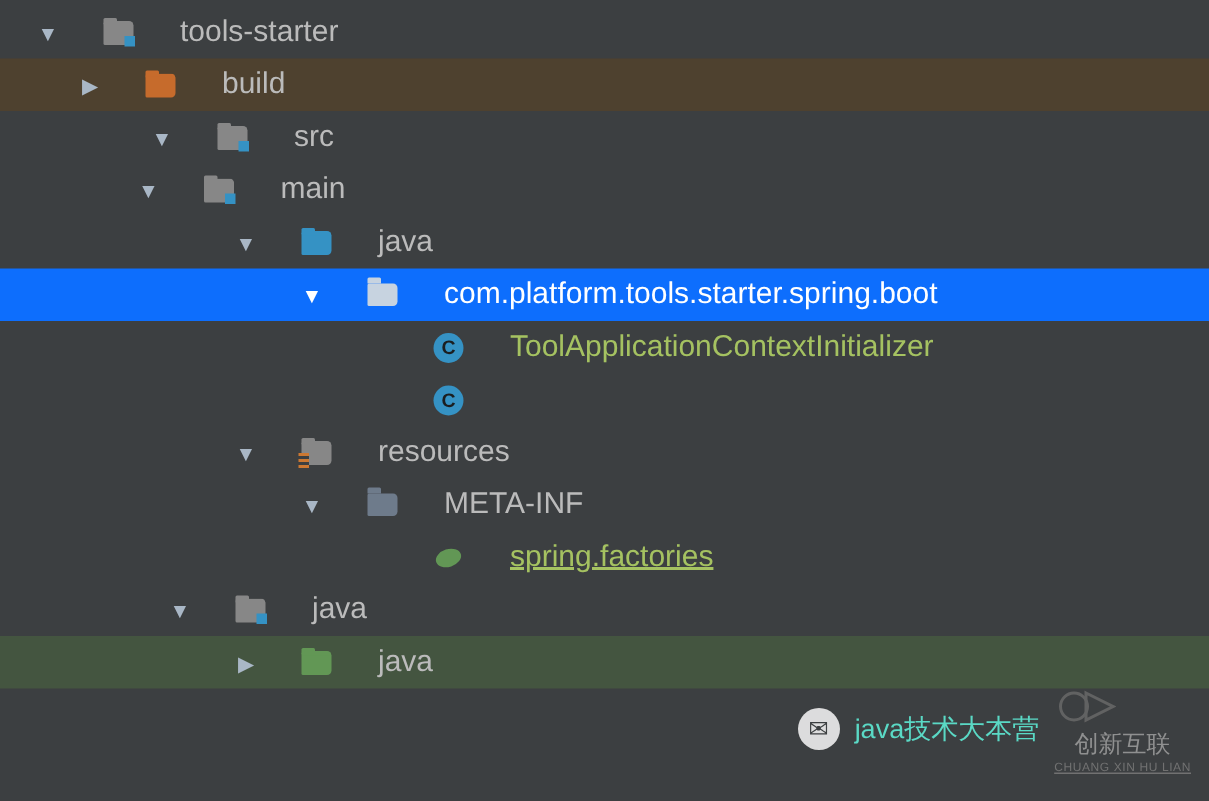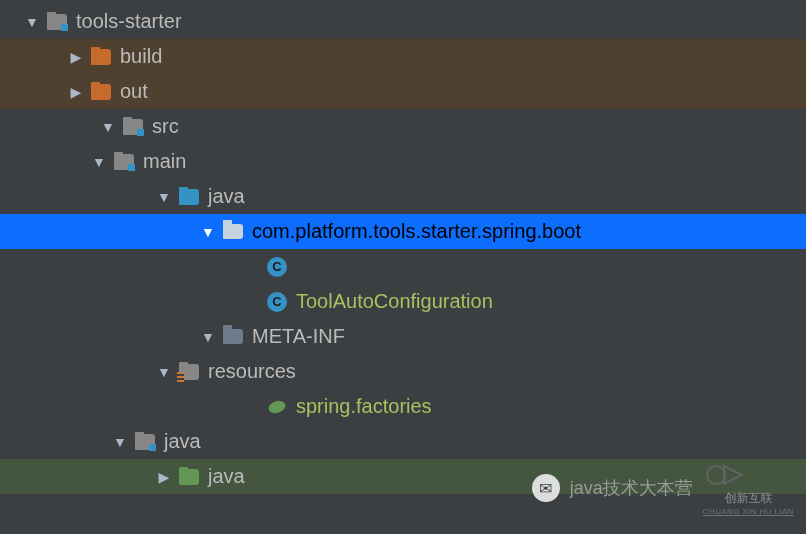--- a/index.html
+++ b/index.html
@@ -18,6 +18,7 @@
     align-items: center;
     height: 35px;
     white-space: nowrap;
+    gap: 22px;
   }
   .row.highlight-brown { background: #4e412f; }
   .row.highlight-blue  { background: #0d6efd; }

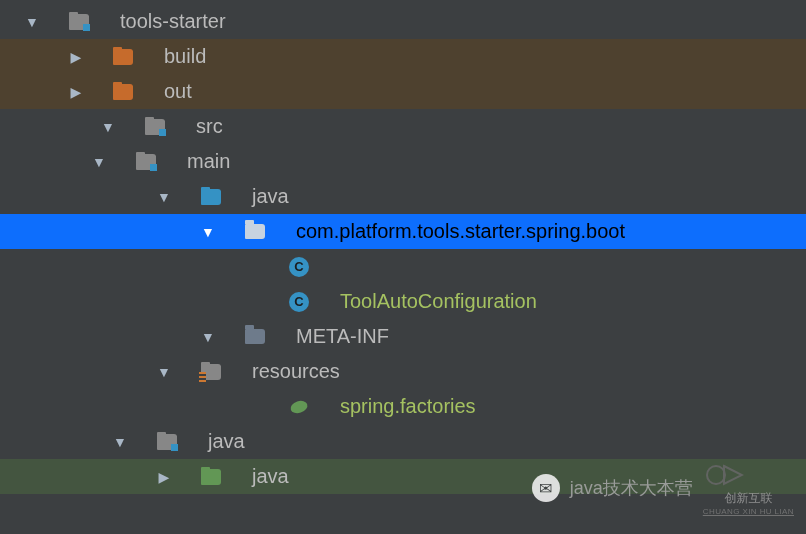--- a/index.html
+++ b/index.html
@@ -159,7 +159,7 @@
     <span class="label">tools-starter</span>
   </div>
 
-  <div class="row highlight-brown" style="padding-left:68px">
+  <div class="row highlight-brown" style="padding-left:52px">
     <span class="arrow col"></span>
     <span class="icon">
         <span class="folder-base folder-orange"></span>

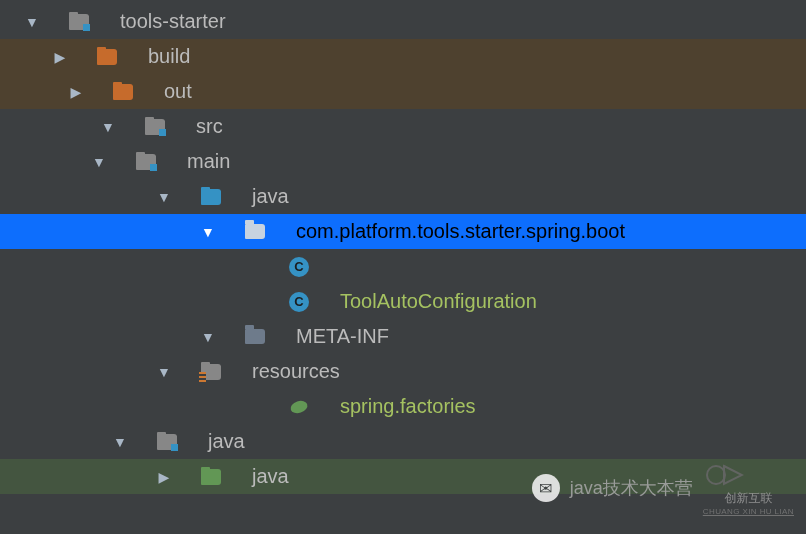--- a/index.html
+++ b/index.html
@@ -167,13 +167,6 @@
     <span class="label">build</span>
   </div>
 
-  <div class="row highlight-brown" style="padding-left:68px">
-    <span class="arrow col"></span>
-    <span class="icon">
-        <span class="folder-base folder-orange"></span>
-      </span>
-    <span class="label">out</span>
-  </div>
 
   <div class="row" style="padding-left:100px">
     <span class="arrow exp"></span>

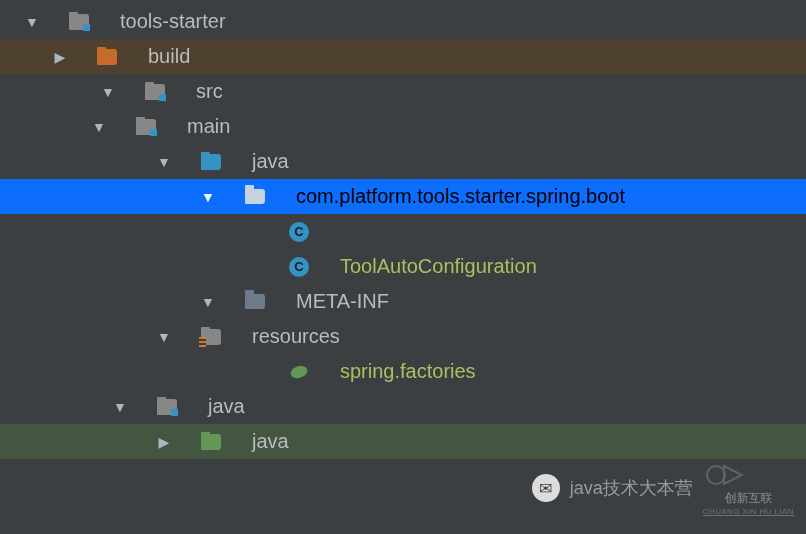--- a/index.html
+++ b/index.html
@@ -44,7 +44,7 @@
   .label { color: #bbbbbb; }
   .label.java-class { color: #a5c261; }
   .label.file-green { color: #a5c261; }
-  .label.selected { color: #000000; }
+  .label.selected { color: #ffffff; }
 
   
   .folder-base {

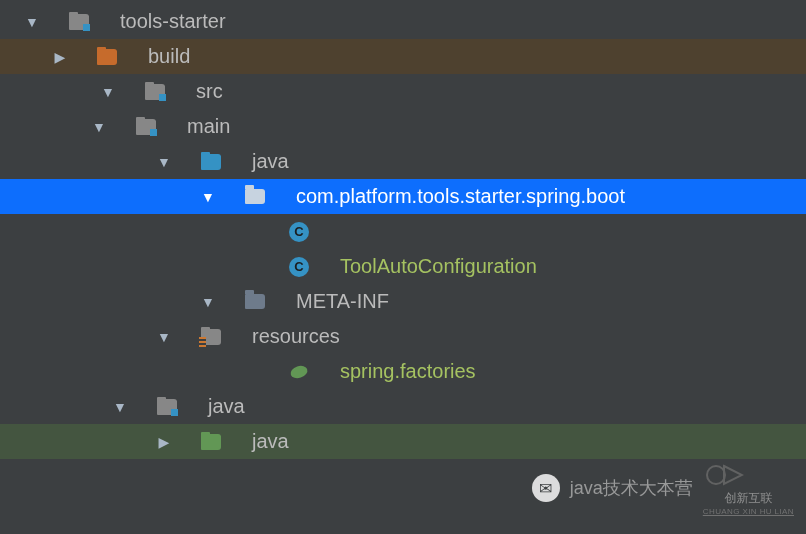--- a/index.html
+++ b/index.html
@@ -205,6 +205,7 @@
     <span class="icon">
         <span class="class-c">C</span>
       </span>
+    <span class="label java-class">ToolApplicationContextInitializer</span>
   </div>
 
   <div class="row" style="padding-left:244px">

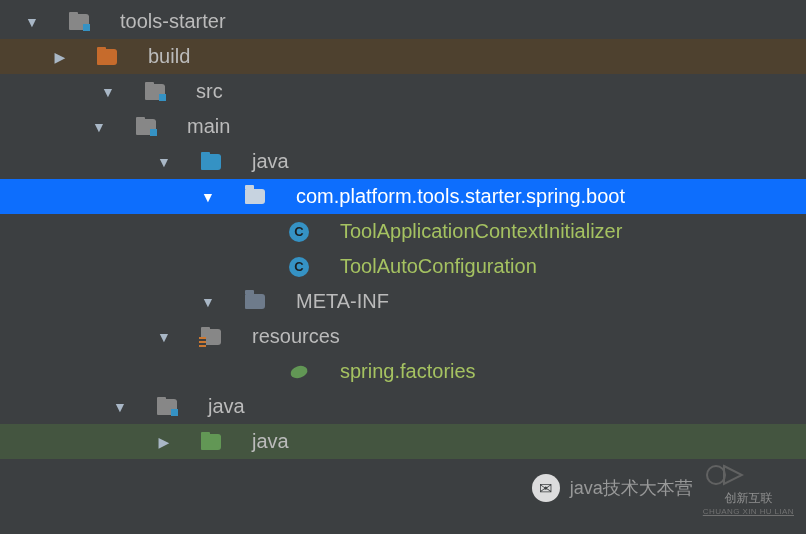--- a/index.html
+++ b/index.html
@@ -213,7 +213,6 @@
     <span class="icon">
         <span class="class-c">C</span>
       </span>
-    <span class="label java-class">ToolAutoConfiguration</span>
   </div>
 
   <div class="row" style="padding-left:200px">

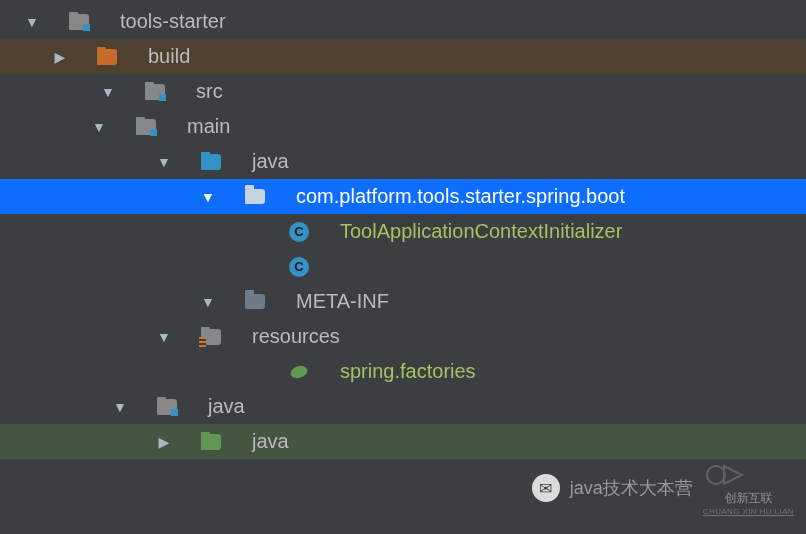--- a/index.html
+++ b/index.html
@@ -215,20 +215,20 @@
       </span>
   </div>
 
+  <div class="row" style="padding-left:156px">
+    <span class="arrow exp"></span>
+    <span class="icon">
+        <span class="folder-base folder-res"></span>
+      </span>
+    <span class="label">resources</span>
+  </div>
+
   <div class="row" style="padding-left:200px">
     <span class="arrow exp"></span>
     <span class="icon">
         <span class="pkg"></span>
       </span>
     <span class="label">META-INF</span>
-  </div>
-
-  <div class="row" style="padding-left:156px">
-    <span class="arrow exp"></span>
-    <span class="icon">
-        <span class="folder-base folder-res"></span>
-      </span>
-    <span class="label">resources</span>
   </div>
 
   <div class="row" style="padding-left:244px">

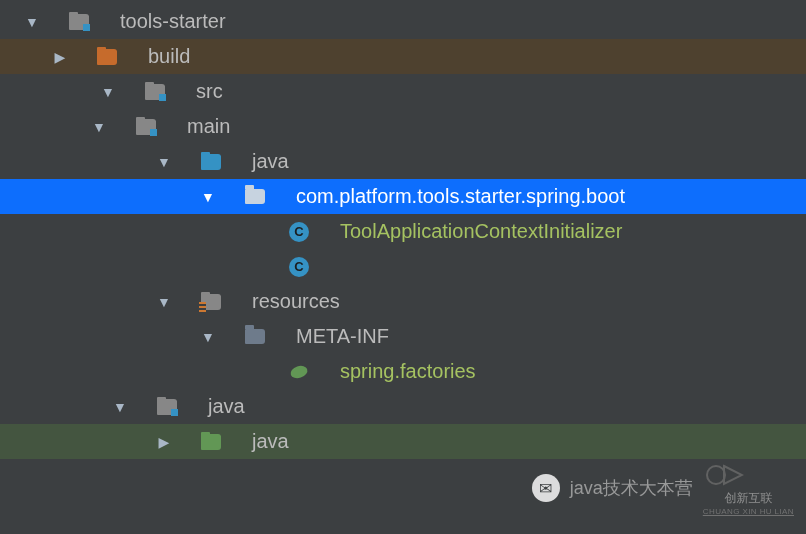--- a/index.html
+++ b/index.html
@@ -43,7 +43,7 @@
   }
   .label { color: #bbbbbb; }
   .label.java-class { color: #a5c261; }
-  .label.file-green { color: #a5c261; }
+  .label.file-green { color: #a5c261; text-decoration: underline; }
   .label.selected { color: #ffffff; }
 
   

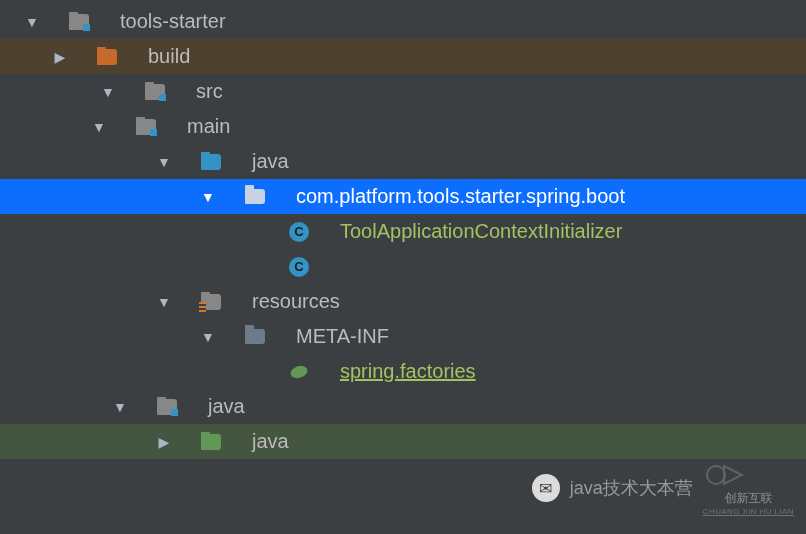--- a/index.html
+++ b/index.html
@@ -134,7 +134,7 @@
     background:#eee; display:flex;align-items:center;justify-content:center;
     font-size:16px;color:#3c3f41;
   }
-  .wm-text{ color:#a3a3a3; font-size:18px; }
+  .wm-text{ color:#5eead4; font-size:18px; }
   .brand {
     text-align:center;
   }

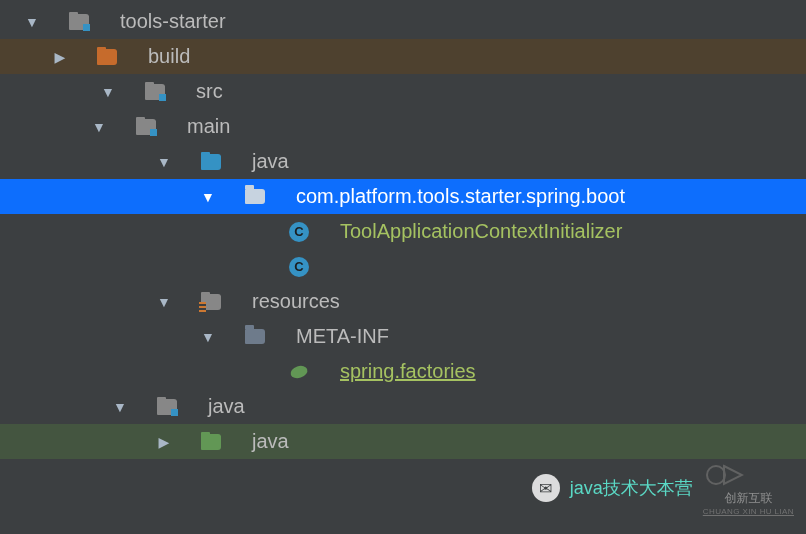--- a/index.html
+++ b/index.html
@@ -143,7 +143,7 @@
     display:flex;align-items:center;justify-content:center;
   }
   .brand-logo svg{stroke:#666;fill:none;stroke-width:2;}
-  .brand-cn{font-size:12px;color:#999;}
+  .brand-cn{font-size:16px;color:#999;}
   .brand-en{font-size:8px;color:#777;letter-spacing:0.4px;text-decoration:underline;}
 </style>
 </head>

